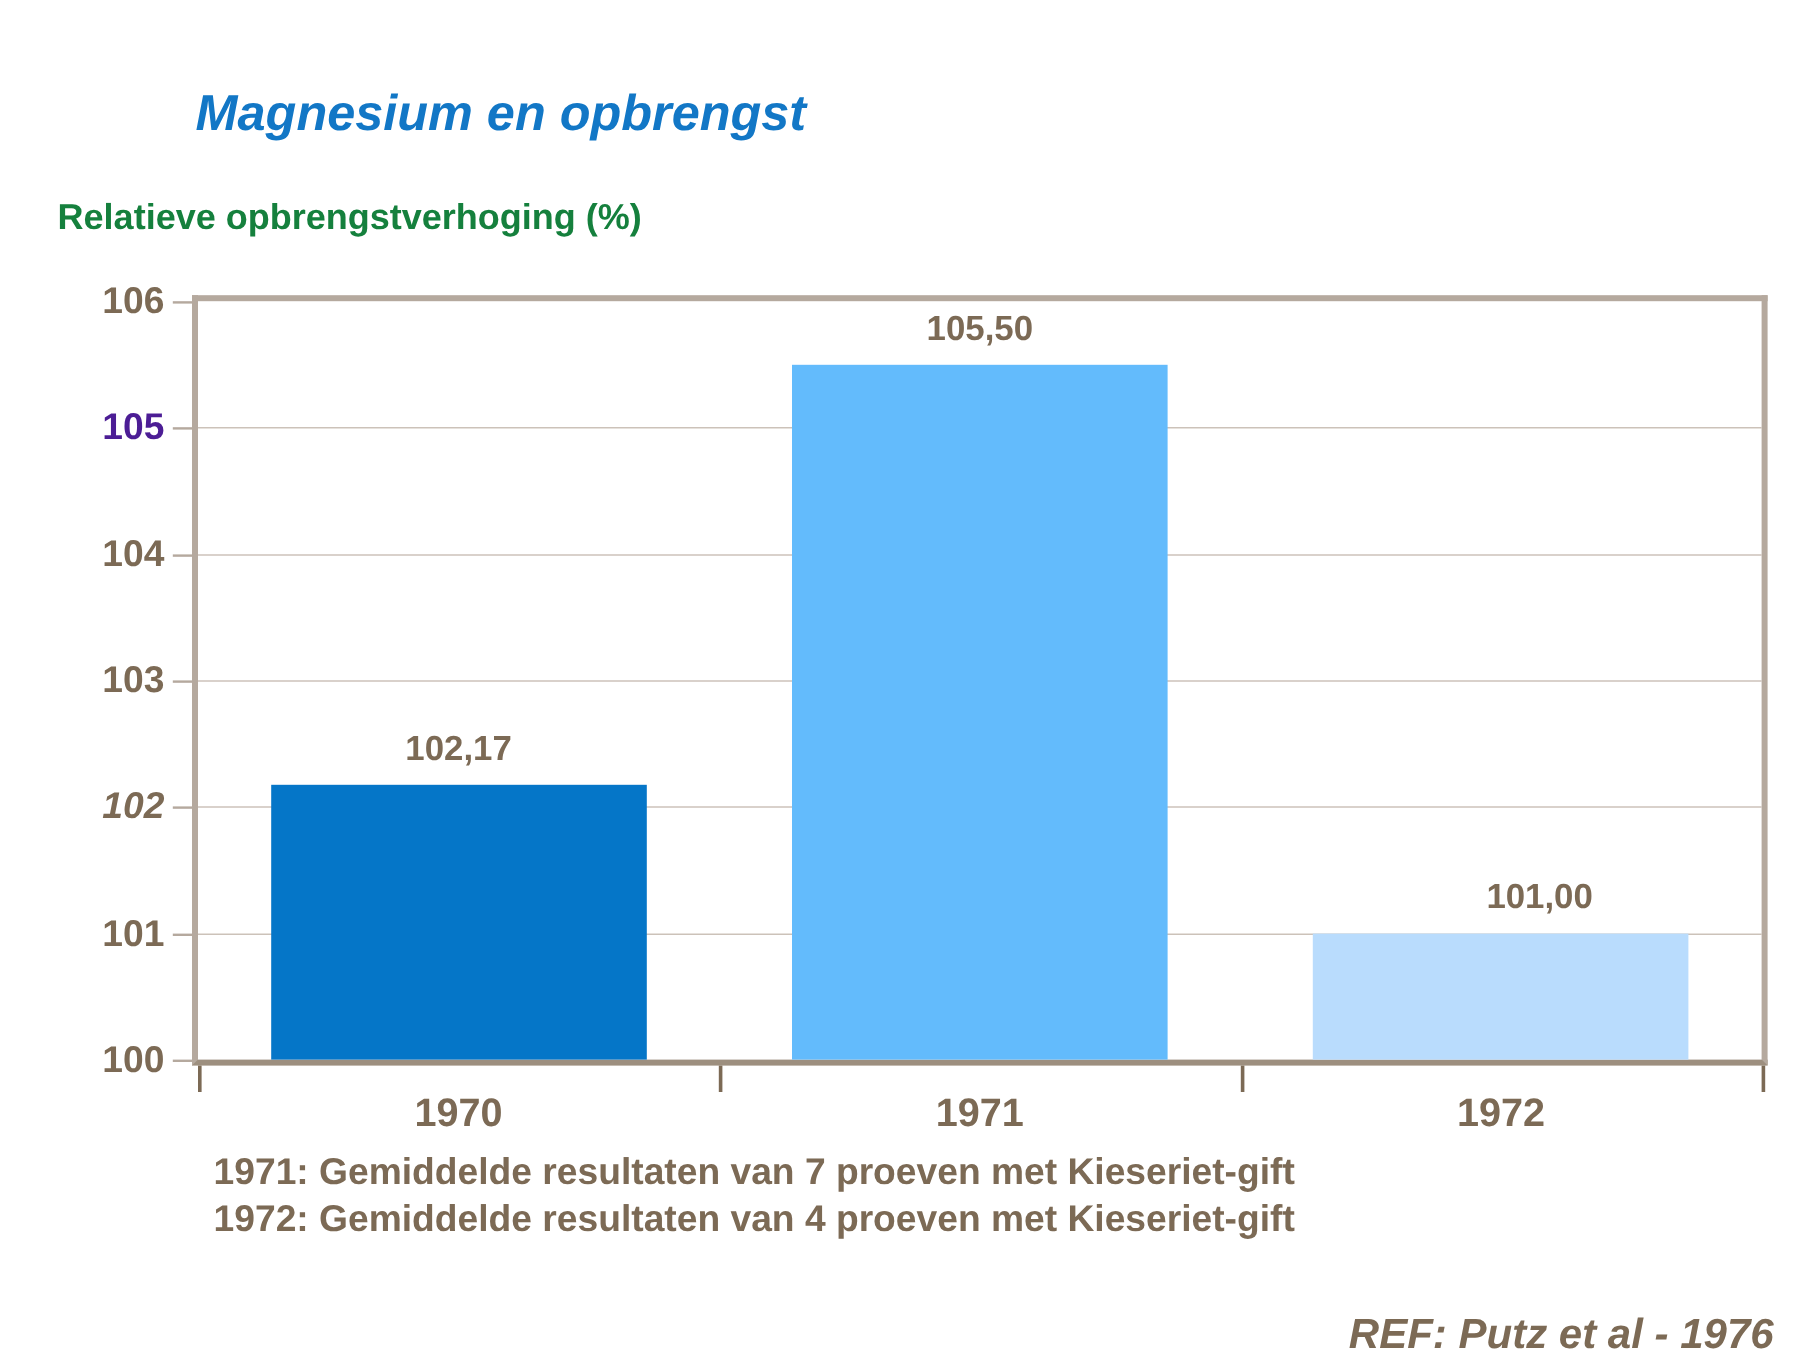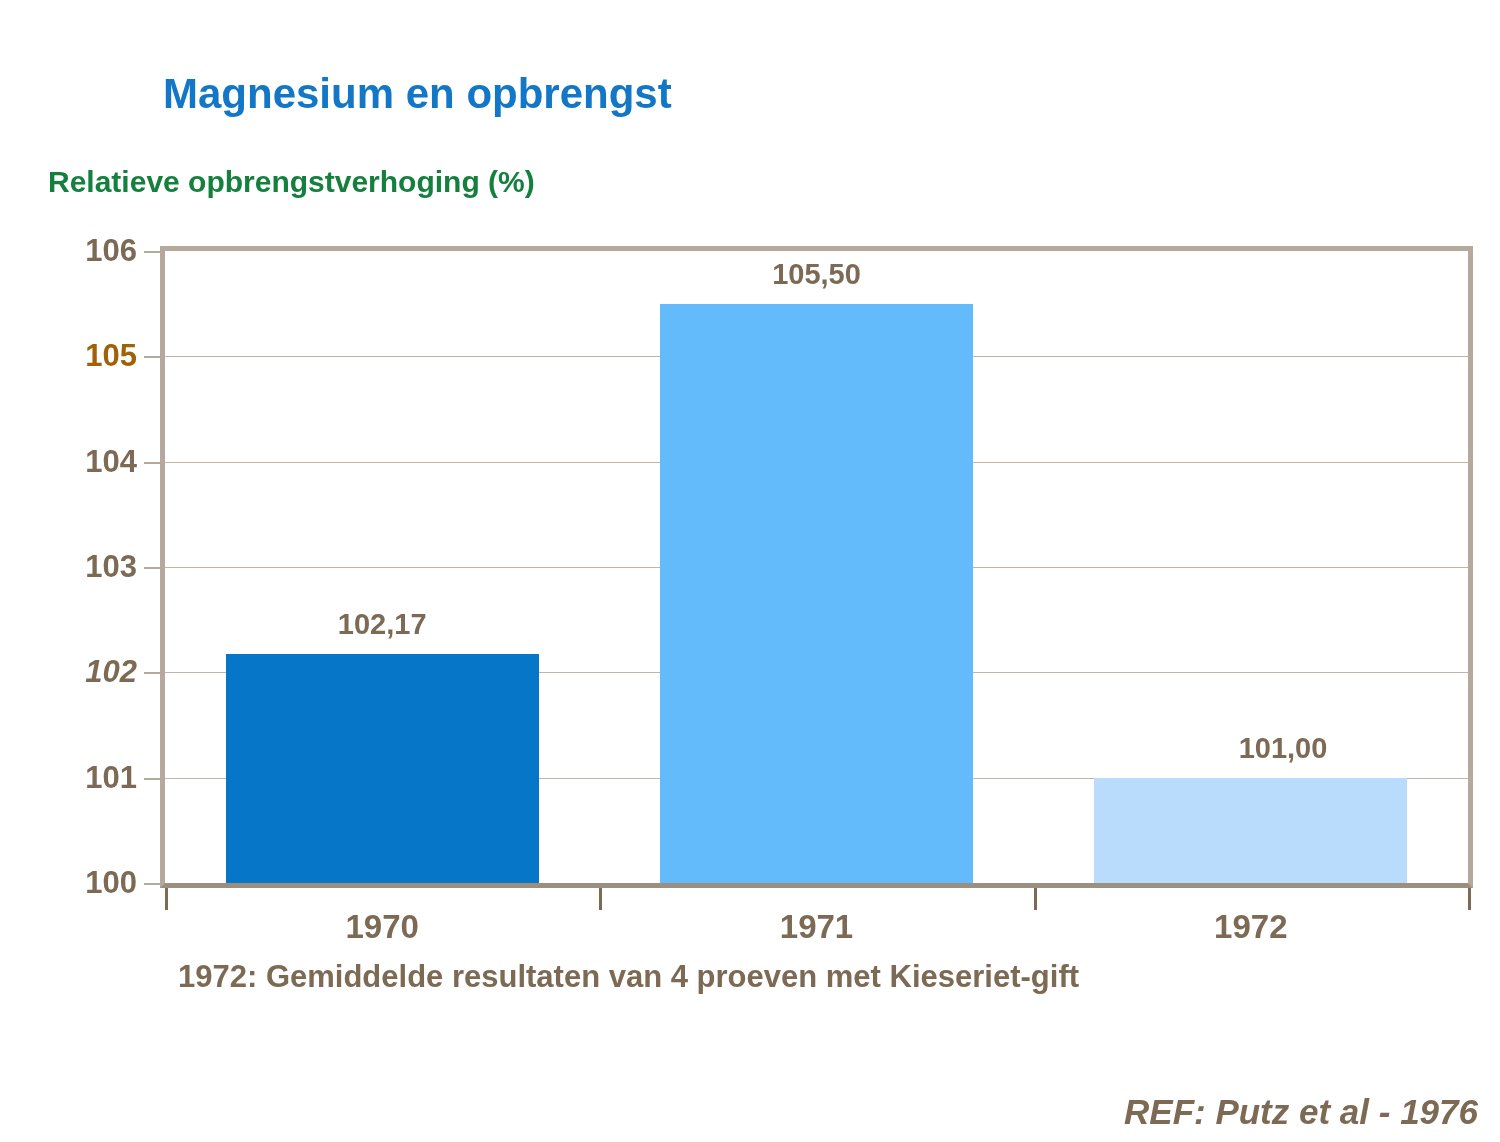--- a/index.html
+++ b/index.html
@@ -26,6 +26,7 @@
     color: #1277C6;
     letter-spacing: 0px;
     white-space: nowrap;
+    font-style: italic;
   }
 
   

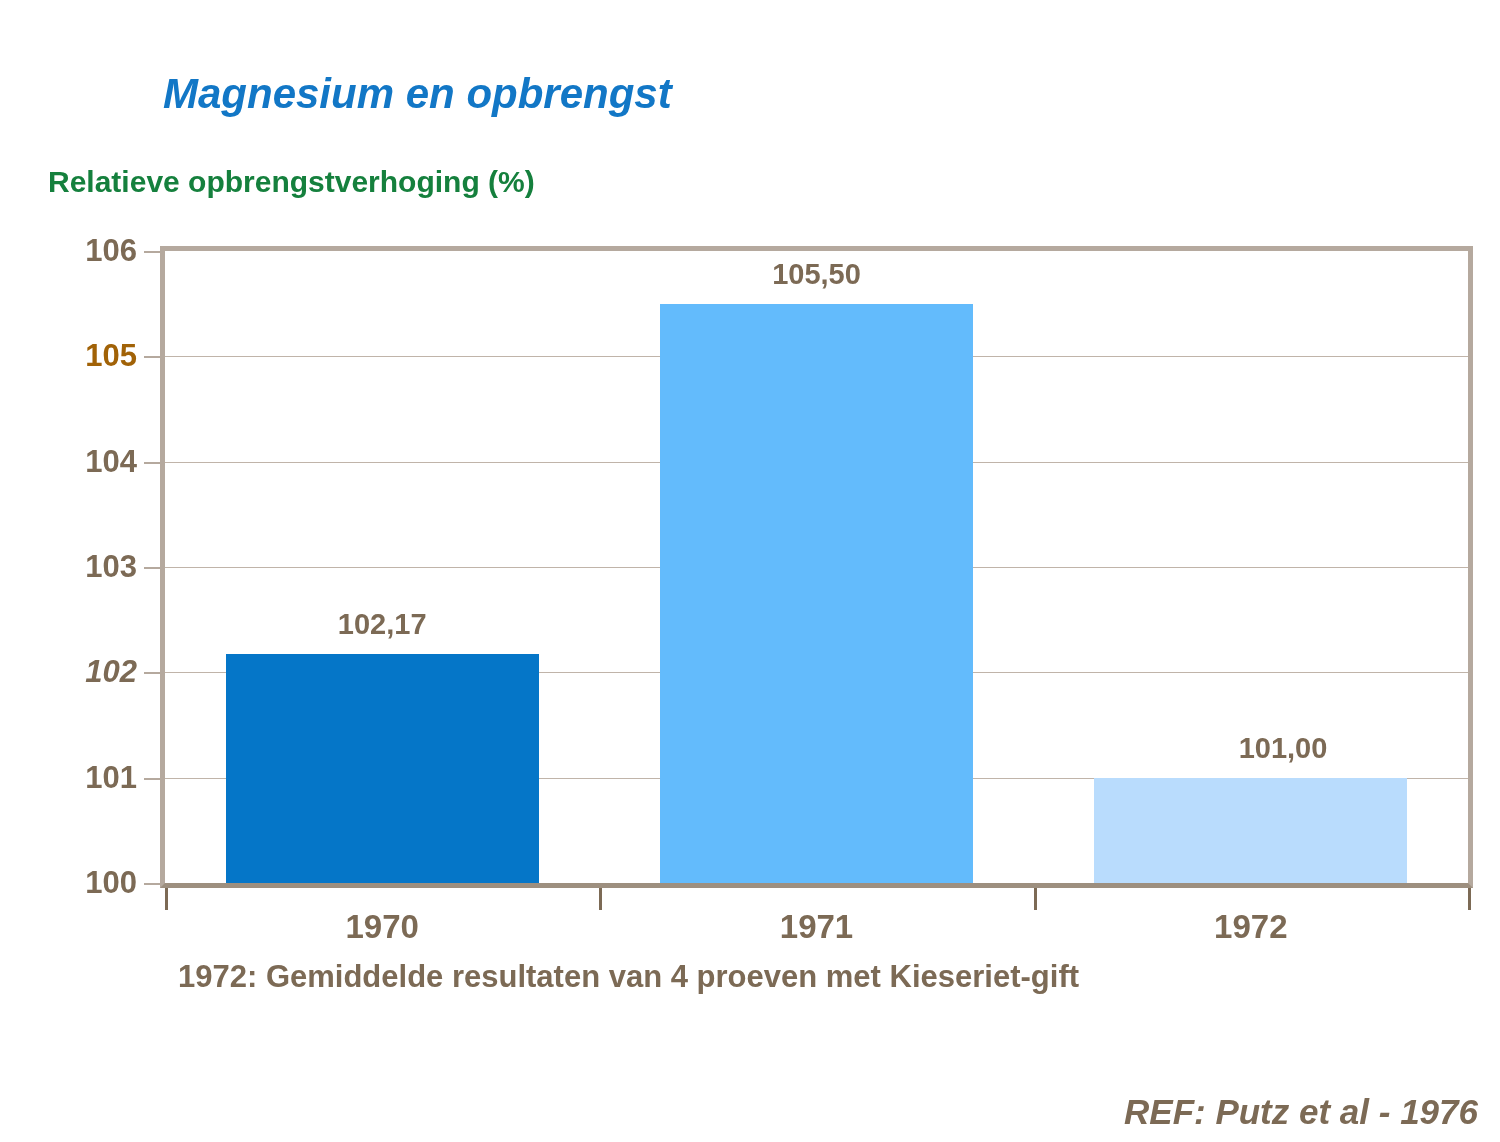--- a/index.html
+++ b/index.html
@@ -170,7 +170,7 @@
     <div class="ytick" style="position: absolute; left: 144px; top: 461.667px; width: 16px; height: 2px; background: rgb(181, 169, 158);"></div>
     <div class="ylabel" style="top: 461.667px; color: rgb(124, 106, 85);">104</div>
     <div class="ytick" style="position: absolute; left: 144px; top: 356.333px; width: 16px; height: 2px; background: rgb(181, 169, 158);"></div>
-    <div class="ylabel" style="top: 356.333px; color: #a16207;">105</div>
+    <div class="ylabel" style="top: 356.333px; color: #4c1d95;">105</div>
     <div class="ytick" style="position: absolute; left: 144px; top: 251px; width: 16px; height: 2px; background: rgb(181, 169, 158);"></div>
     <div class="ylabel" style="top: 251px; color: rgb(124, 106, 85);">106</div>
   </div>

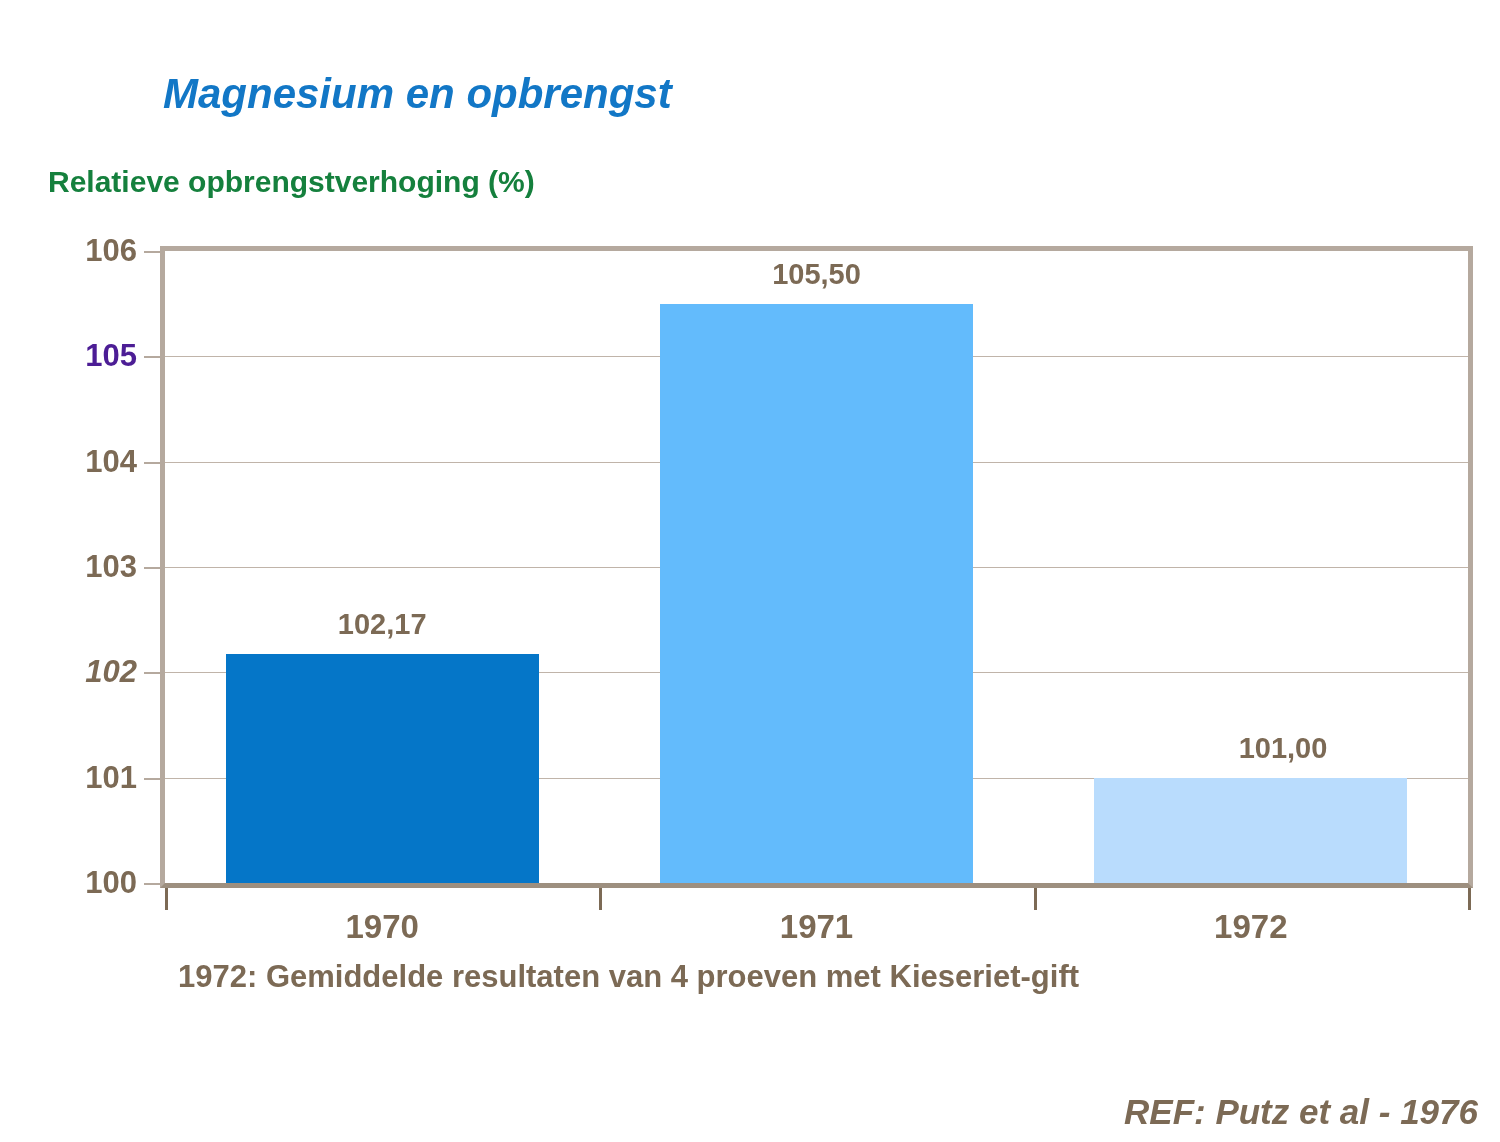--- a/index.html
+++ b/index.html
@@ -193,6 +193,7 @@
   </div>
 
 <div id="footnotes">
+    <div class="footnote-line" style="color: rgb(124, 106, 85);">1971: Gemiddelde resultaten van 7 proeven met Kieseriet-gift</div>
     <div class="footnote-line" style="color: rgb(124, 106, 85);">1972: Gemiddelde resultaten van 4 proeven met Kieseriet-gift</div>
   </div>
 

